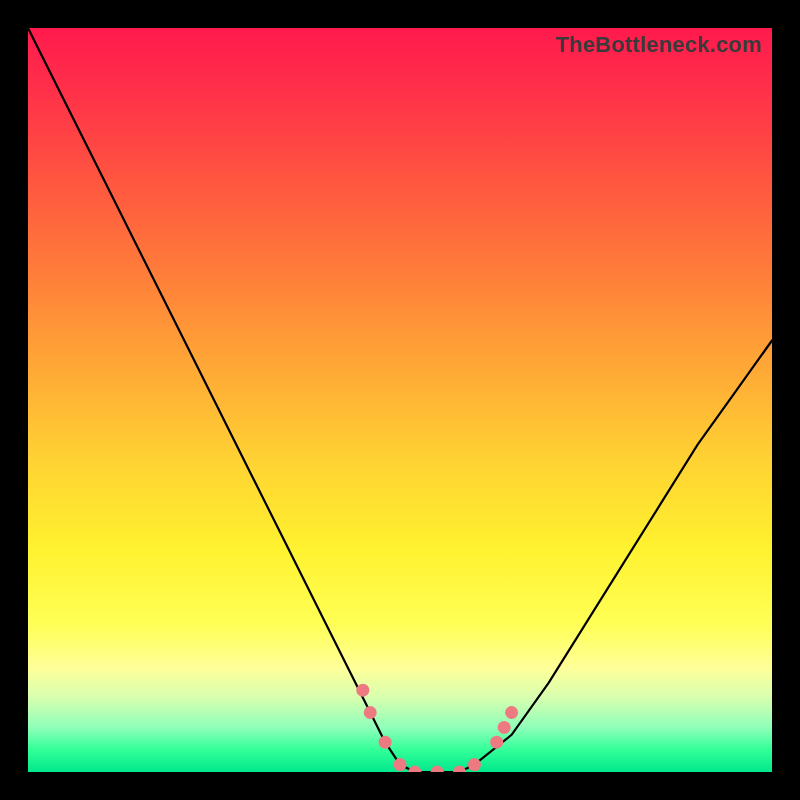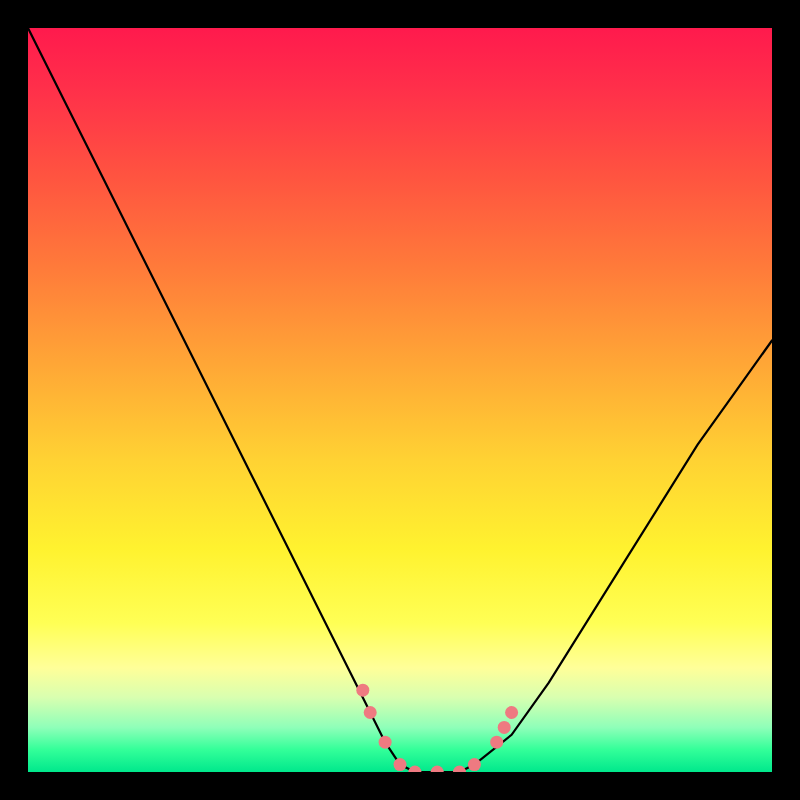--- a/index.html
+++ b/index.html
@@ -96,6 +96,7 @@
         </g>
     </svg>
 
+    <div class="watermark">TheBottleneck.com</div>
   </div>
 </div>
 

